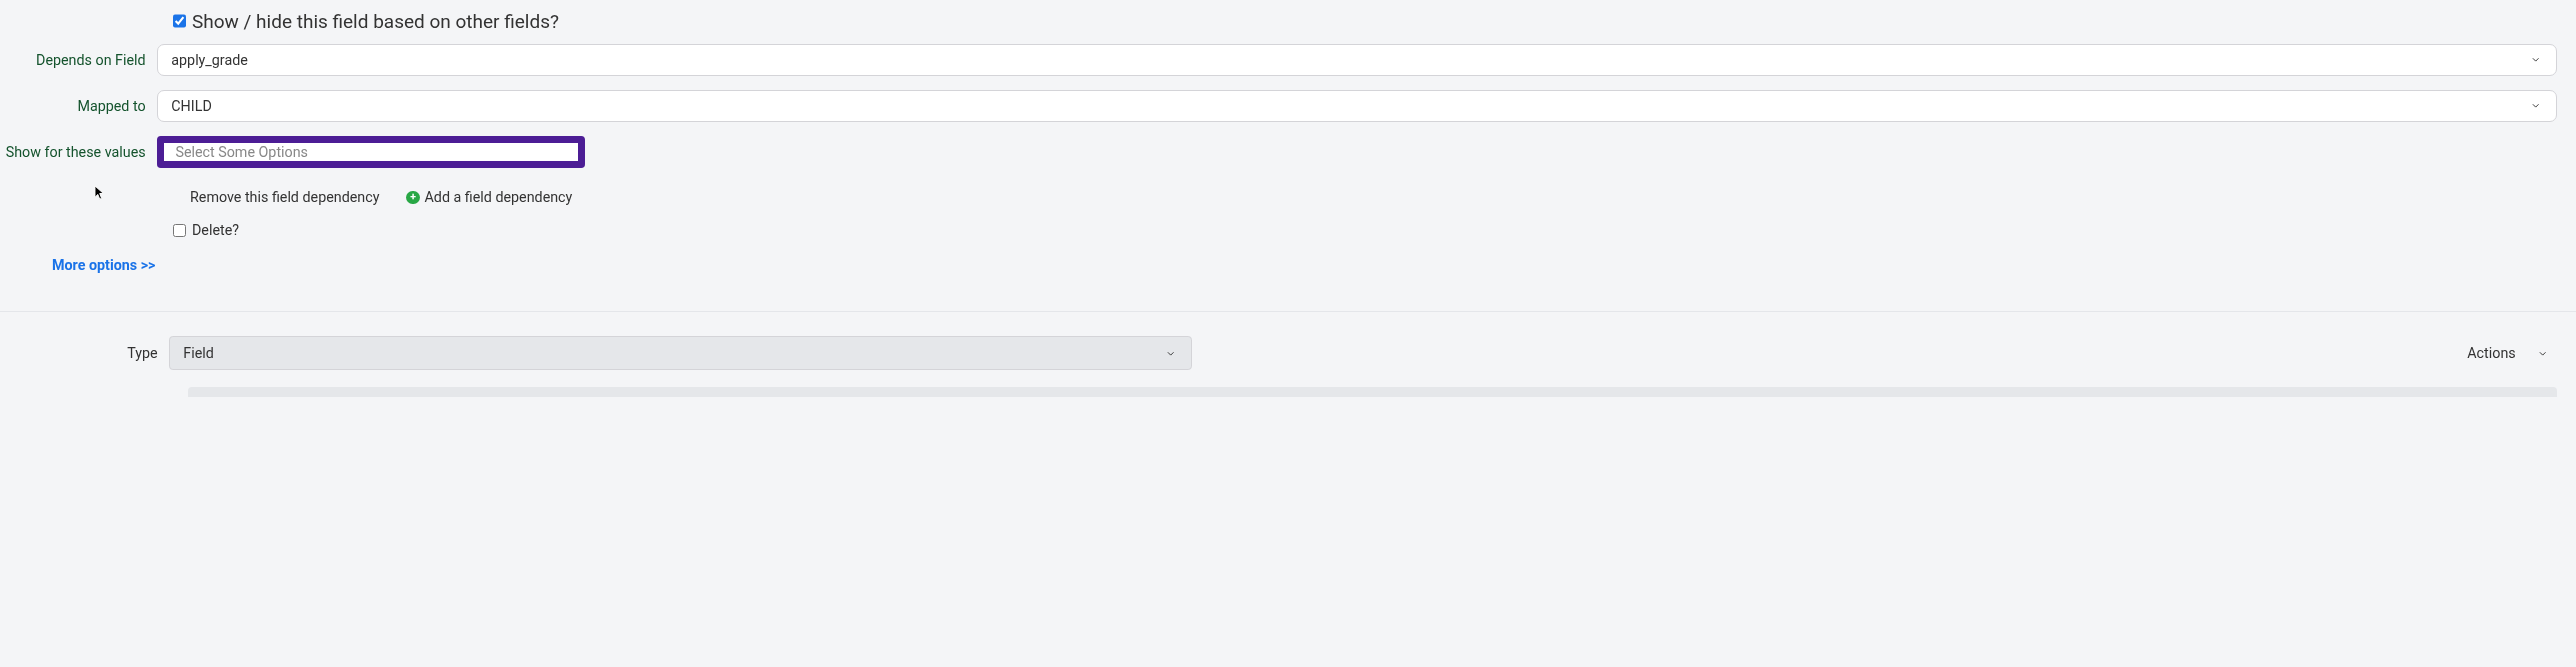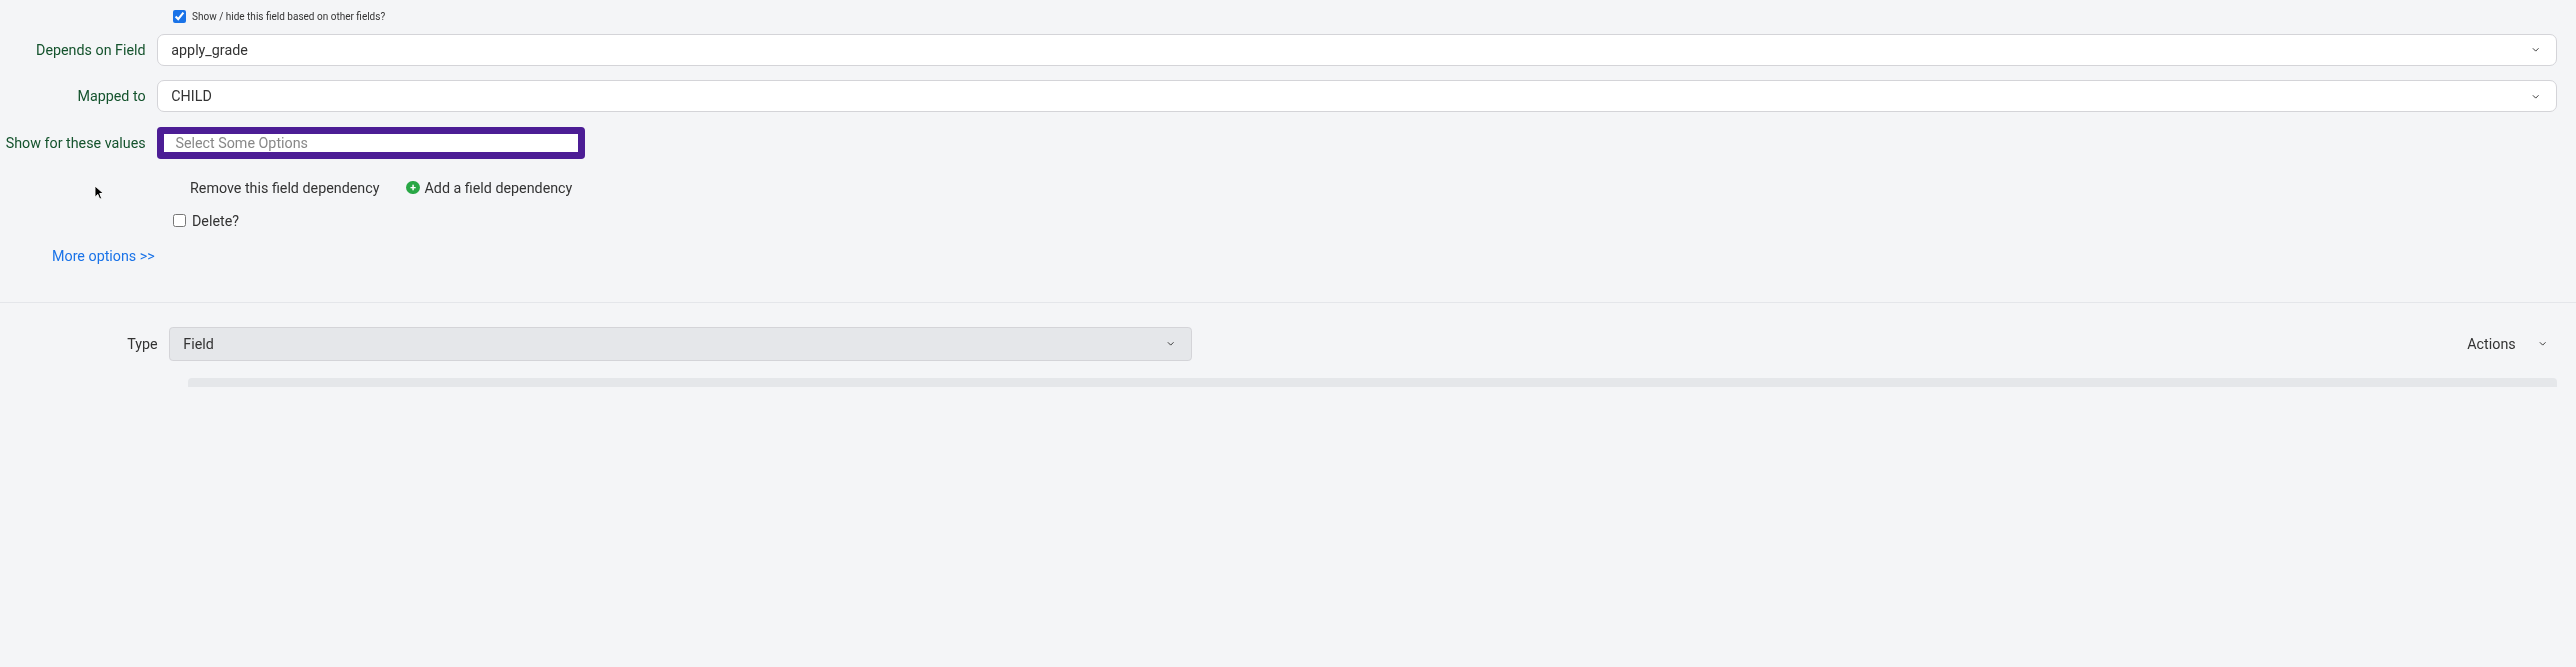--- a/index.html
+++ b/index.html
@@ -45,7 +45,7 @@
       accent-color: #1a73e8;
     }
     .checkbox-row label {
-      font-size: 10px;
+      font-size: 19px;
       color: #333;
     }
     .select-wrap {

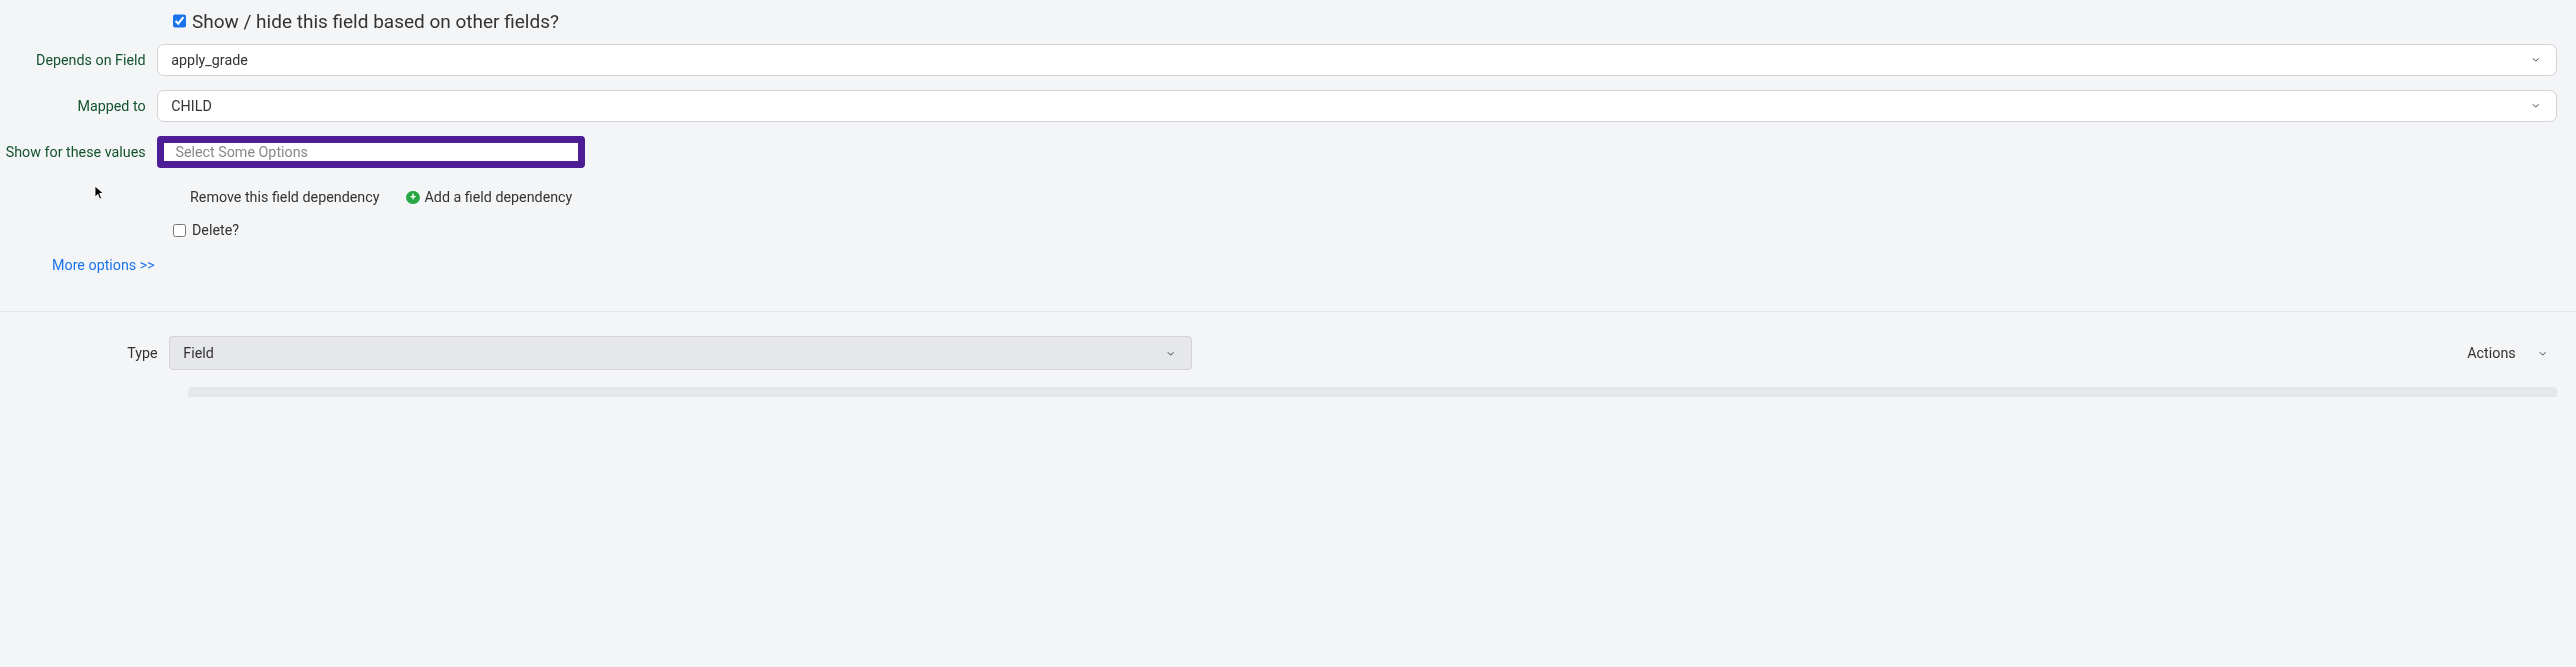--- a/index.html
+++ b/index.html
@@ -137,6 +137,7 @@
       color: #1a73e8;
       font-size: 14.3px;
       cursor: pointer;
+      font-weight: bold;
     }
     .divider {
       height: 1px;

